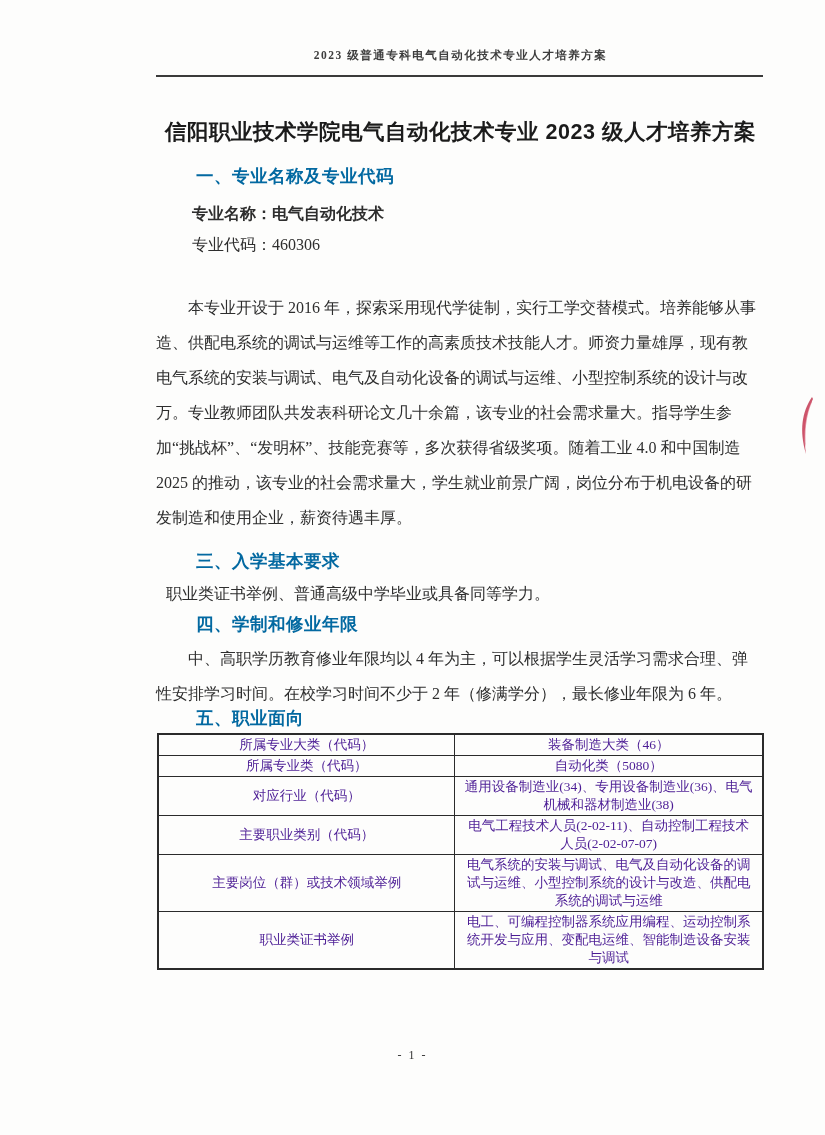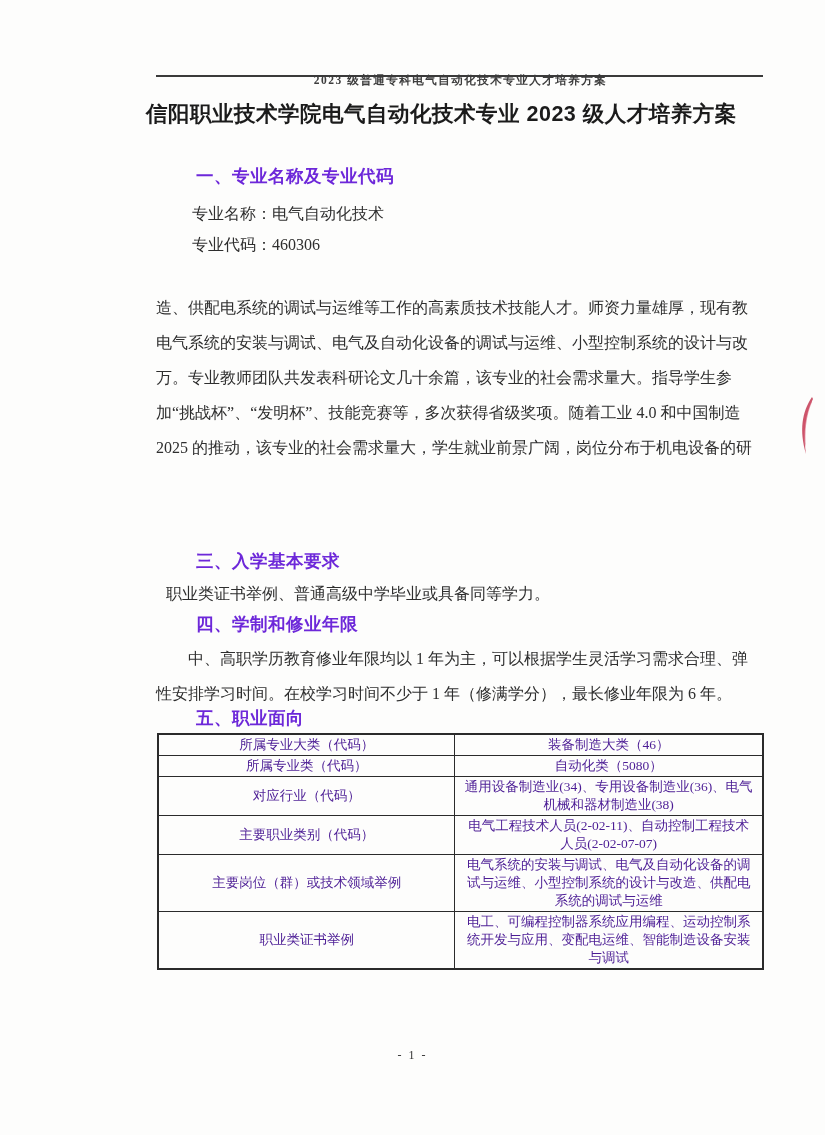--- a/index.html
+++ b/index.html
@@ -22,7 +22,6 @@
     text-align:center;
     font-size:11.5px;font-weight:bold;color:#3d3d3d;
     letter-spacing:1.5px;
-    margin-top:25px;
   }
   .header-rule{
     position:absolute;left:156px;top:75px;width:607px;height:1.5px;

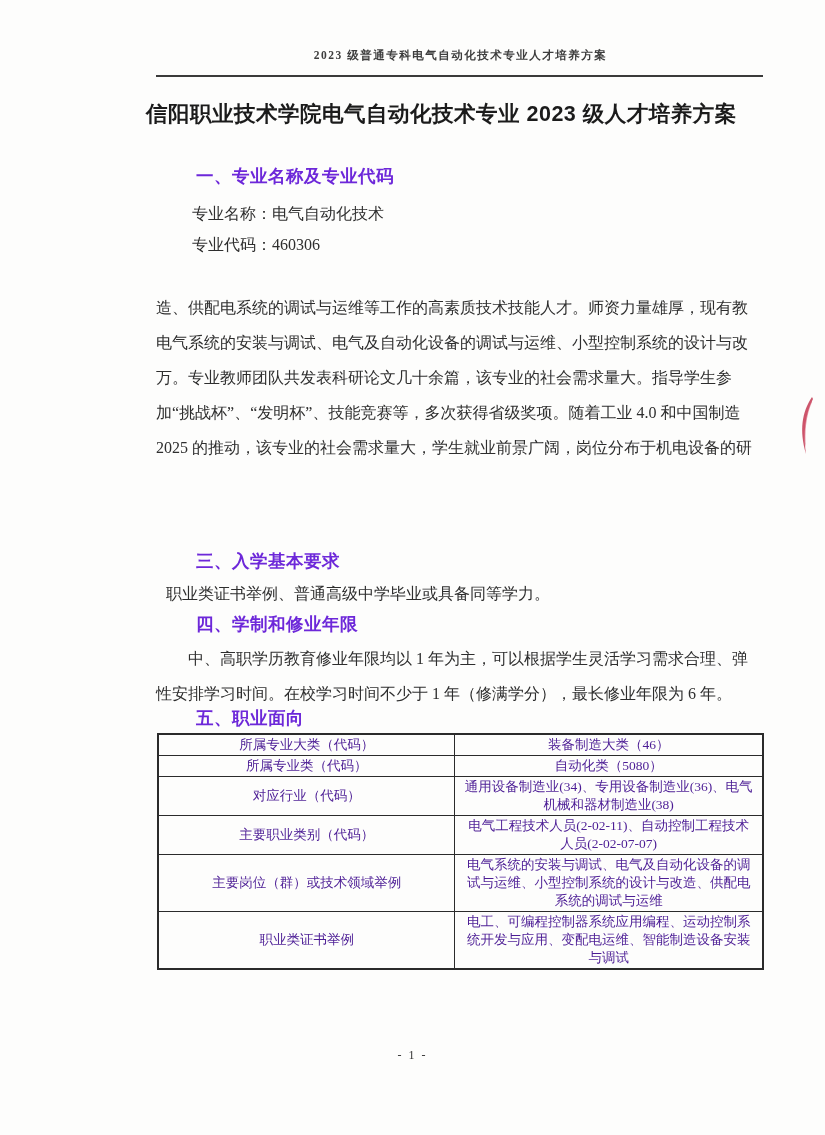--- a/index.html
+++ b/index.html
@@ -29,7 +29,8 @@
   }
   
   .doc-title{
-    position:absolute;left:146px;top:99px;width:629px;
+    position:absolute;left:146px;top:117px;width:629px;
+    text-align:center;
     font-family:"Liberation Sans","DejaVu Sans",sans-serif;
     font-size:21.5px;font-weight:bold;color:#1b1b1b;
     letter-spacing:0.5px;

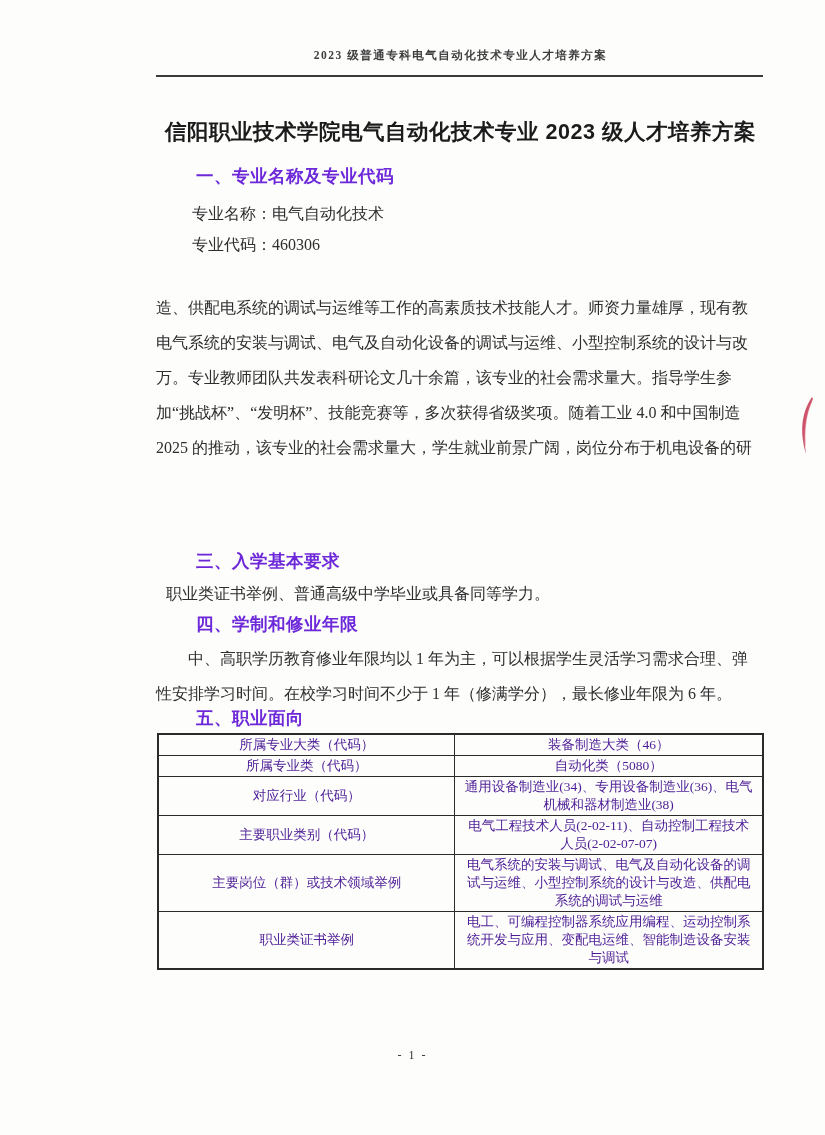--- a/index.html
+++ b/index.html
@@ -39,7 +39,7 @@
   .sec-heading{
     position:absolute;left:156px;width:609px;
     font-family:Liberation Serif, serif;
-    font-size:17.5px;font-weight:bold;color:#6d28d9;
+    font-size:17.5px;font-weight:bold;color:#0369a1;
     padding-left:40px;box-sizing:border-box;
     letter-spacing:0.5px;
   }

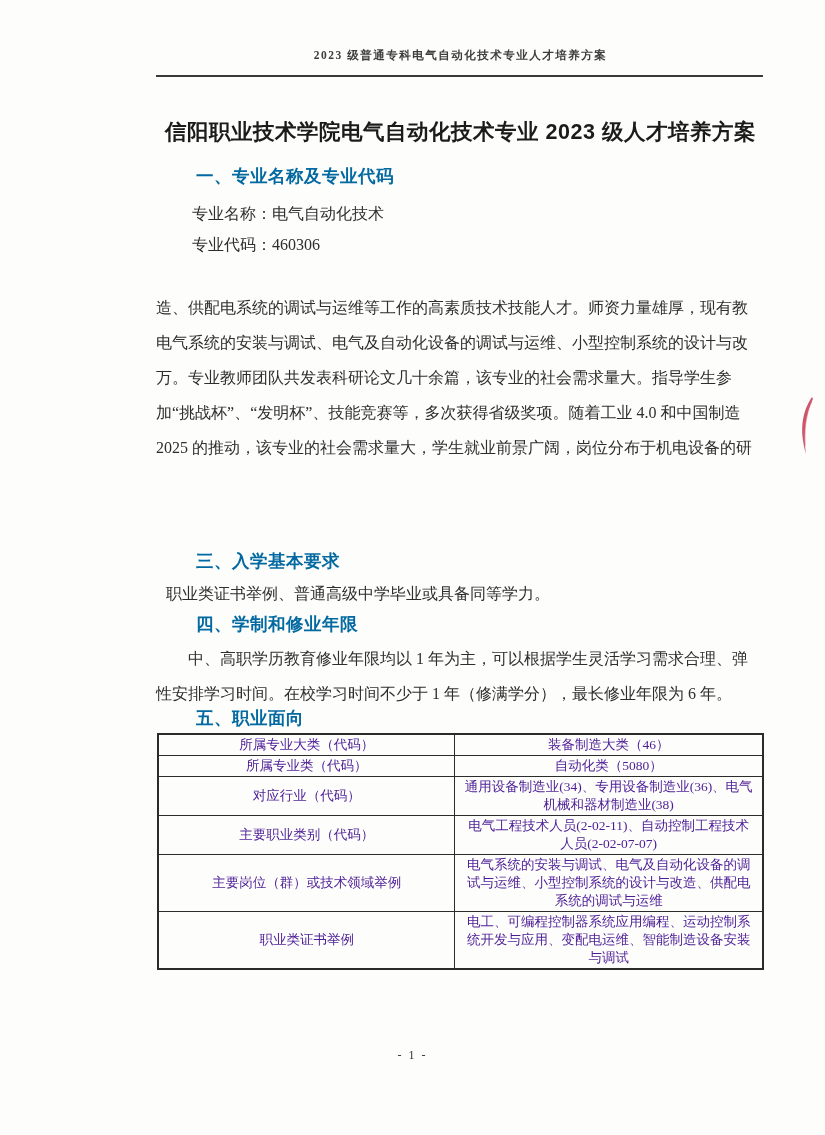--- a/index.html
+++ b/index.html
@@ -53,7 +53,7 @@
     font-size:16px;line-height:31px;color:#2e2e2e;
     white-space:nowrap;
   }
-  .kv-line1{position:absolute;left:156px;top:198px;width:609px;}
+  .kv-line1{position:absolute;left:156px;top:198px;width:609px;font-weight:bold;}
   .kv-line2{position:absolute;left:156px;top:229px;width:609px;}
   .kv-line1 .body-line,.kv-line2 .body-line{padding-left:36px;}
   .para{

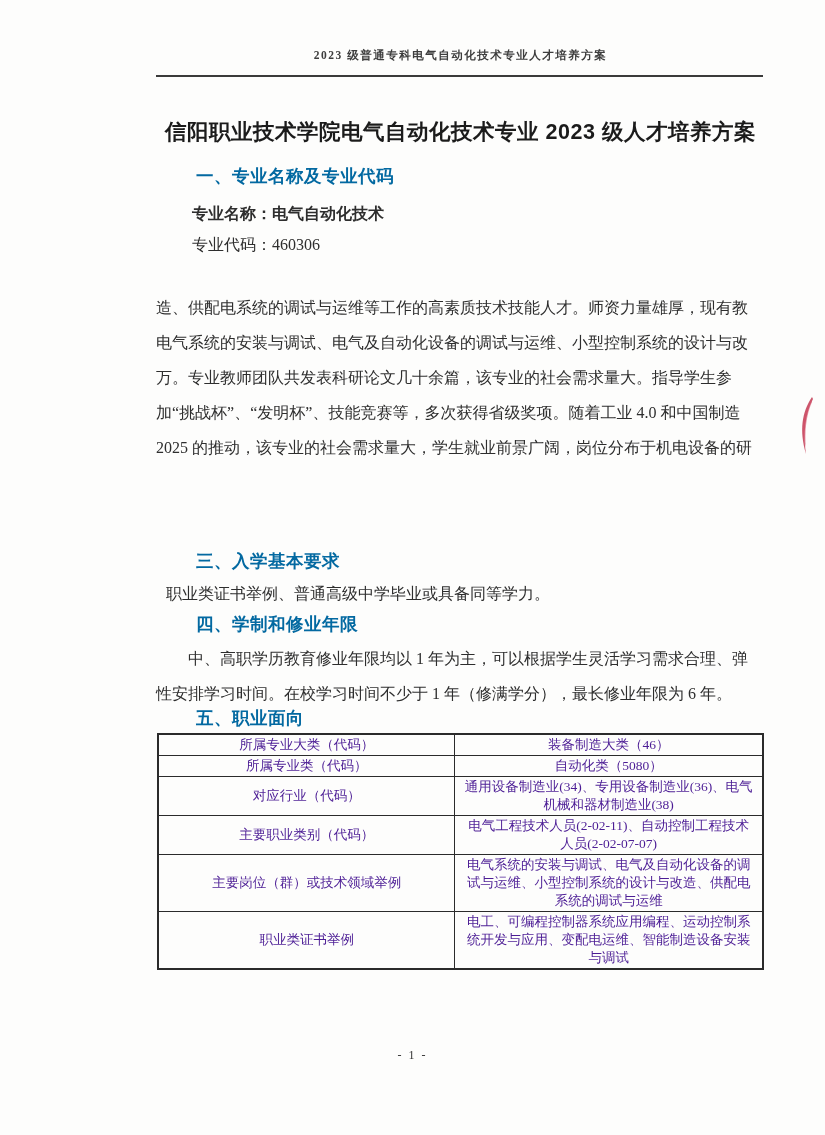--- a/index.html
+++ b/index.html
@@ -112,6 +112,7 @@
   </div>
 
   <div class="para para-s2">
+    <div class="pline indent-2">本专业开设于 2016 年，探索采用现代学徒制，实行工学交替模式。培养能够从事</div>
     <div class="pline">造、供配电系统的调试与运维等工作的高素质技术技能人才。师资力量雄厚，现有教</div>
     <div class="pline">电气系统的安装与调试、电气及自动化设备的调试与运维、小型控制系统的设计与改</div>
     <div class="pline">万。专业教师团队共发表科研论文几十余篇，该专业的社会需求量大。指导学生参</div>

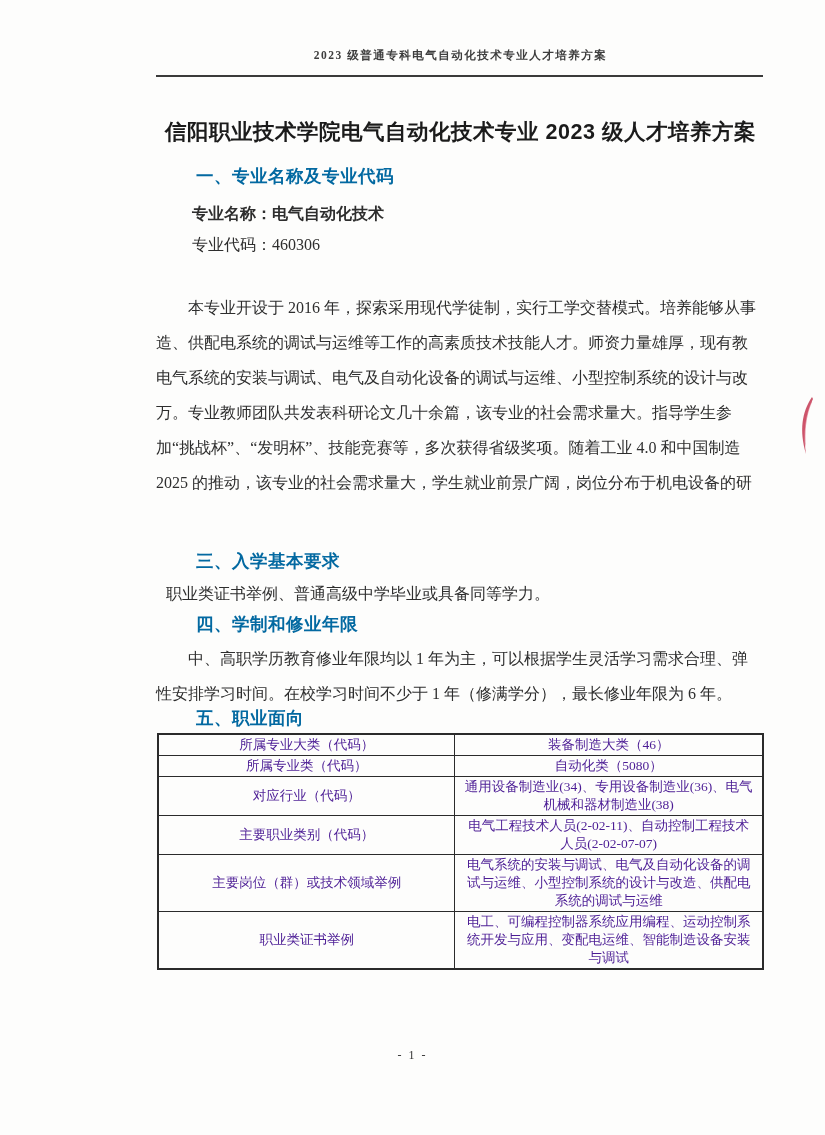--- a/index.html
+++ b/index.html
@@ -118,6 +118,7 @@
     <div class="pline">万。专业教师团队共发表科研论文几十余篇，该专业的社会需求量大。指导学生参</div>
     <div class="pline">加“挑战杯”、“发明杯”、技能竞赛等，多次获得省级奖项。随着工业 4.0 和中国制造</div>
     <div class="pline">2025 的推动，该专业的社会需求量大，学生就业前景广阔，岗位分布于机电设备的研</div>
+    <div class="pline">发制造和使用企业，薪资待遇丰厚。</div>
   </div>
 
   <div class="sec-heading h-s3">三、入学基本要求</div>

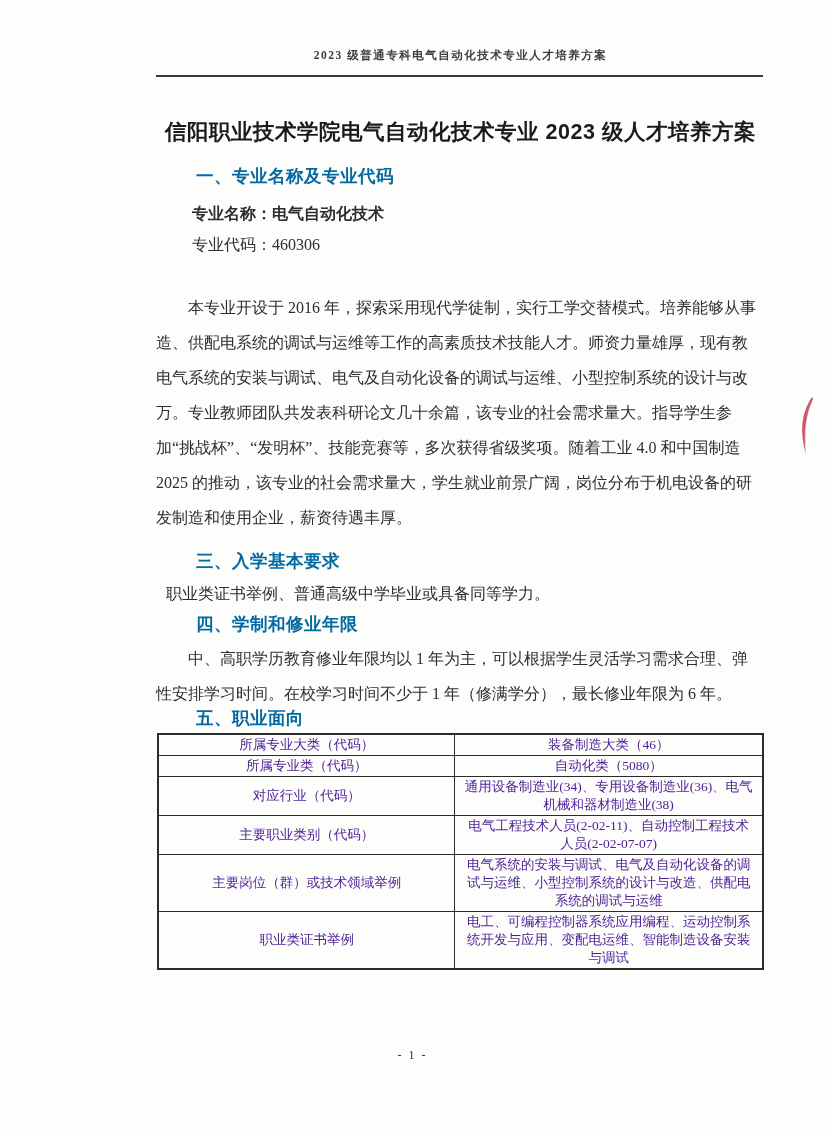--- a/index.html
+++ b/index.html
@@ -128,7 +128,7 @@
 
   <div class="sec-heading h-s4">四、学制和修业年限</div>
   <div class="para para-s4">
-    <div class="pline indent-2">中、高职学历教育修业年限均以 1 年为主，可以根据学生灵活学习需求合理、弹</div>
+    <div class="pline indent-2">中、高职学历教育修业年限均以 4 年为主，可以根据学生灵活学习需求合理、弹</div>
     <div class="pline">性安排学习时间。在校学习时间不少于 1 年（修满学分），最长修业年限为 6 年。</div>
   </div>
 

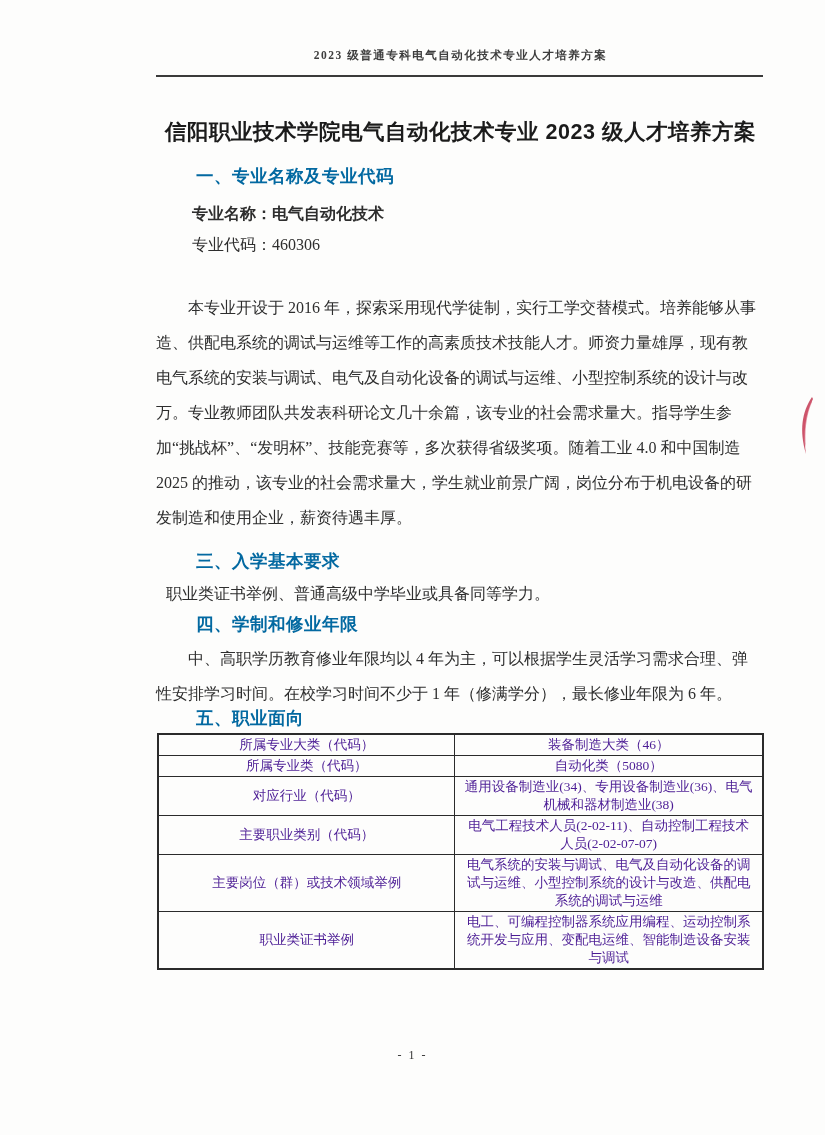--- a/index.html
+++ b/index.html
@@ -129,7 +129,7 @@
   <div class="sec-heading h-s4">四、学制和修业年限</div>
   <div class="para para-s4">
     <div class="pline indent-2">中、高职学历教育修业年限均以 4 年为主，可以根据学生灵活学习需求合理、弹</div>
-    <div class="pline">性安排学习时间。在校学习时间不少于 1 年（修满学分），最长修业年限为 6 年。</div>
+    <div class="pline">性安排学习时间。在校学习时间不少于 2 年（修满学分），最长修业年限为 6 年。</div>
   </div>
 
   <div class="sec-heading h-s5">五、职业面向</div>

